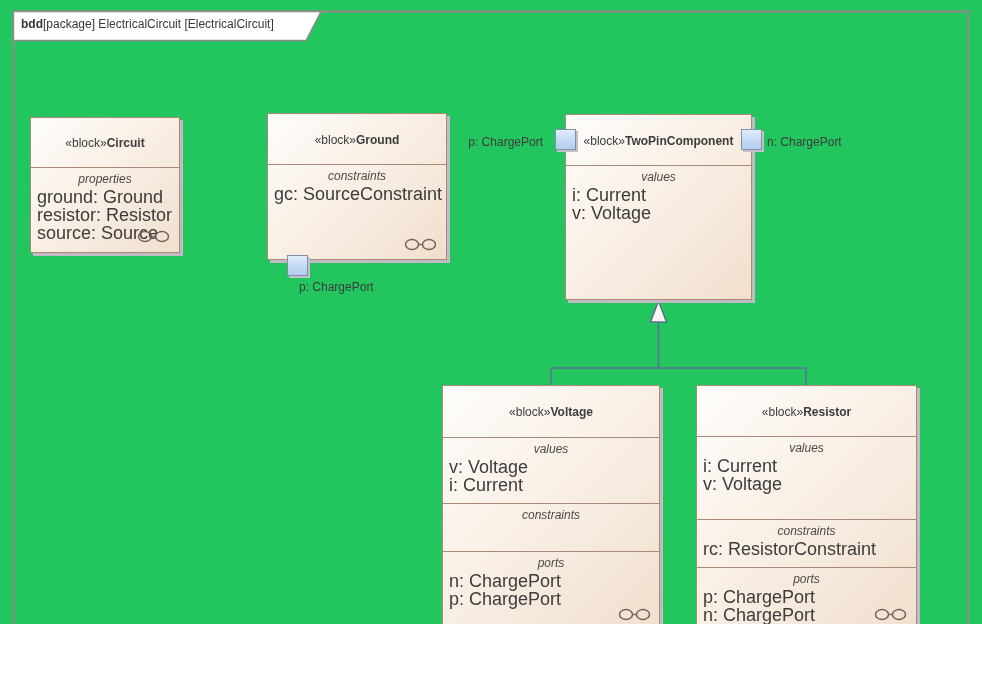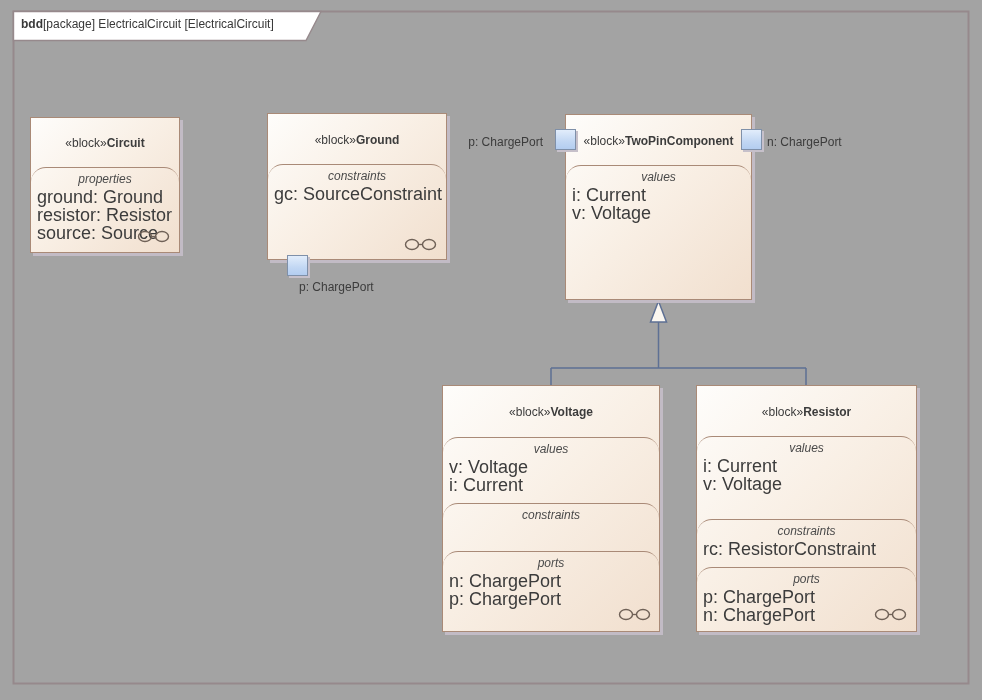--- a/index.html
+++ b/index.html
@@ -5,7 +5,7 @@
   html,body{margin:0;padding:0;background:#ffffff;}
   *{box-sizing:border-box;}
   #canvas{
-    position:relative;width:982px;height:700px;background:#a3a3a3;overflow:hidden;
+    position:relative;width:982px;height:624px;background:#22c55e;overflow:hidden;
     font-family:"Liberation Sans", sans-serif;color:#3c3c3c;
   }
   #lines-svg{position:absolute;left:0;top:0;width:982px;height:700px;}

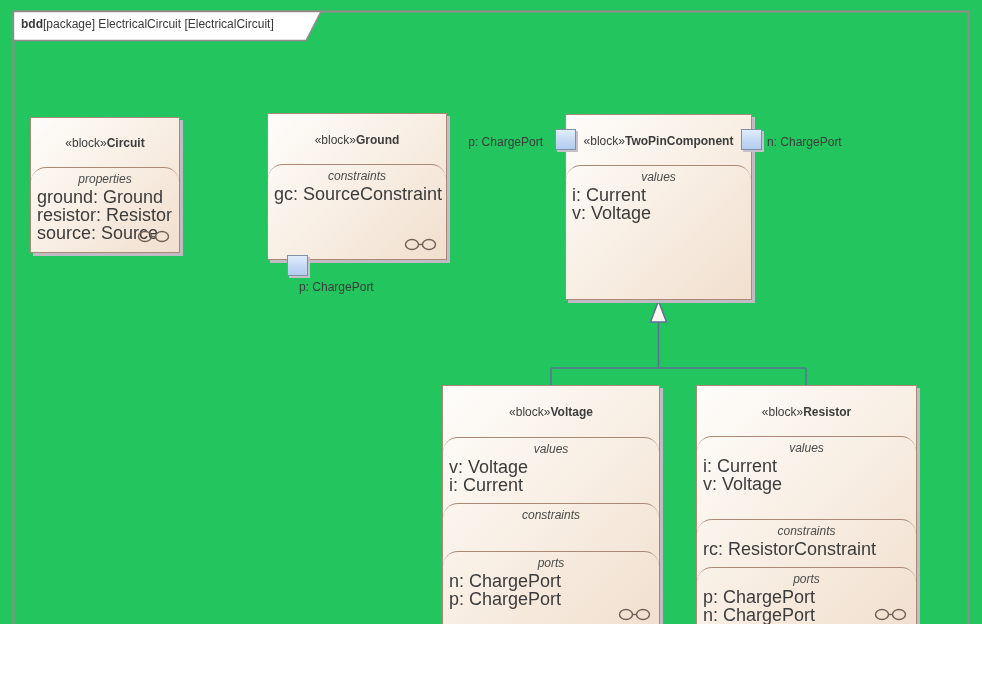--- a/index.html
+++ b/index.html
@@ -22,7 +22,7 @@
   .hdr{display:flex;flex-direction:row;align-items:center;justify-content:center;padding-top:2px;}
   .stereo{font-size:12px;line-height:15px;}
   .bname{font-size:12px;font-weight:bold;line-height:17px;}
-  .comp{border-top:1px solid #a98a77;padding-top:3px;position:relative;border-radius:15px;}
+  .comp{border-top:1px solid #a98a77;padding-top:3px;position:relative;}
   .clabel{font-size:12px;font-style:italic;text-align:center;color:#4a4a4a;line-height:16px;margin-bottom:1px;}
   .item{font-size:18px;line-height:18px;padding-left:6px;white-space:nowrap;}
   .glasses{position:absolute;}

